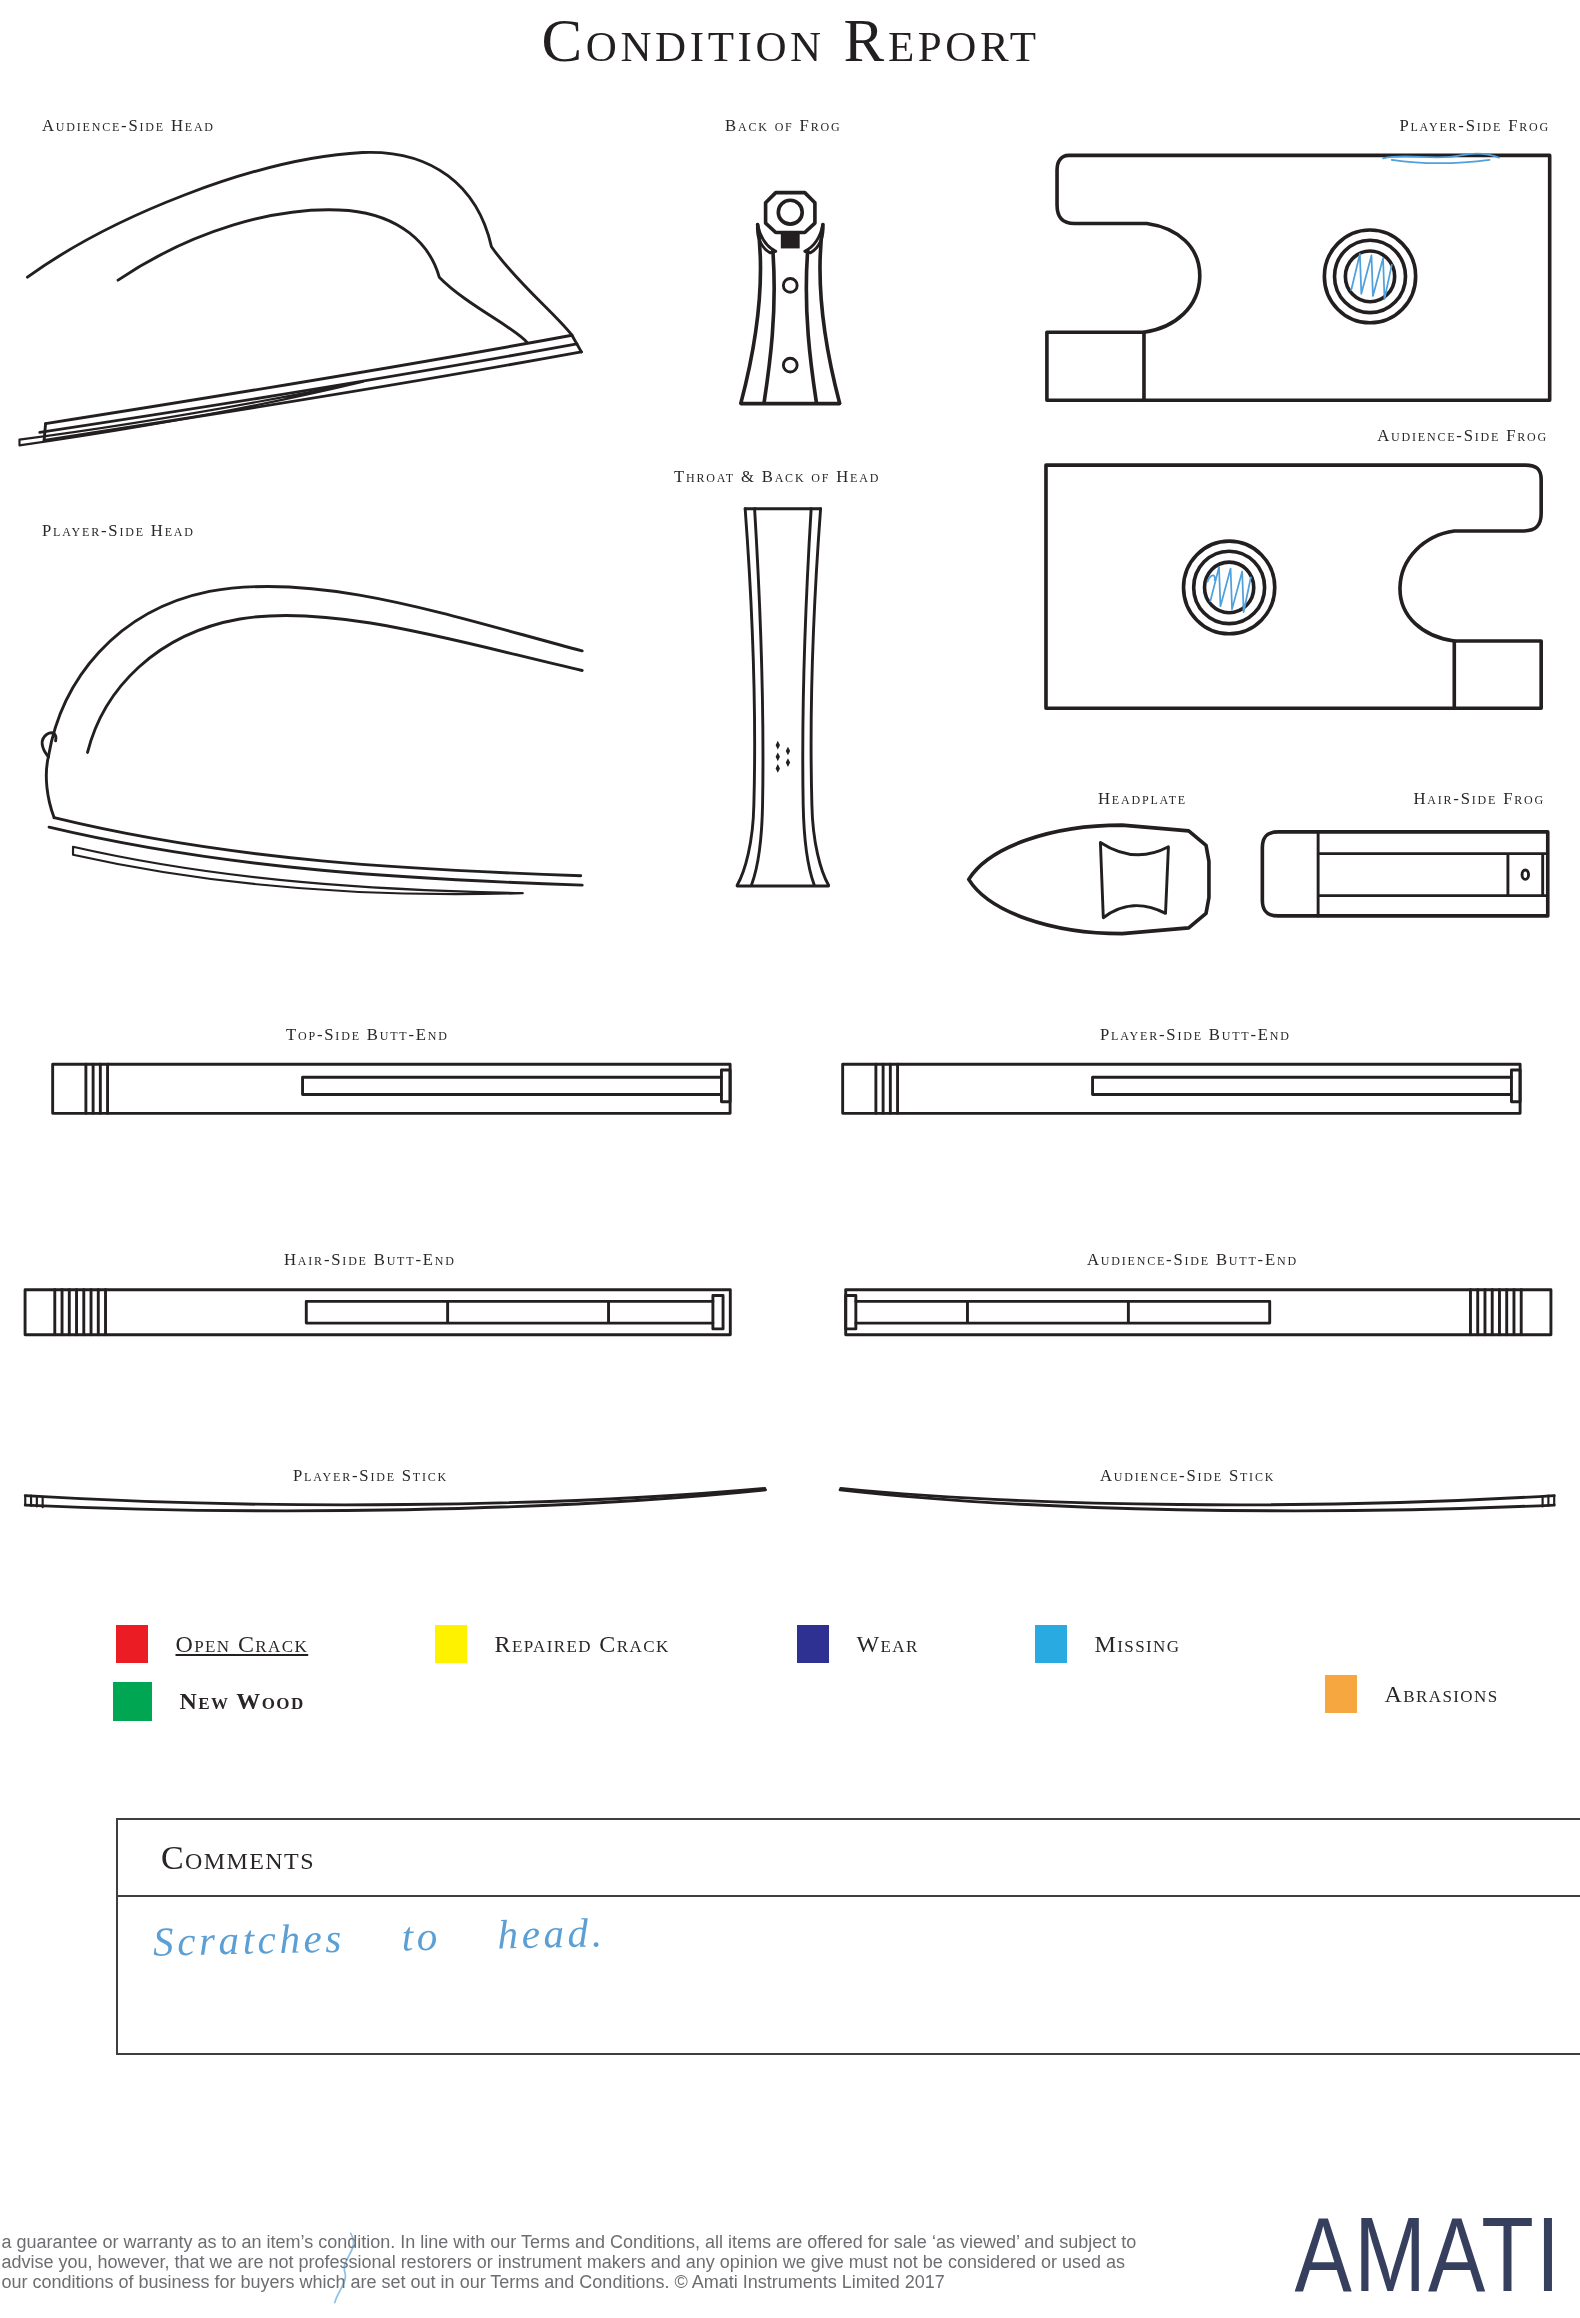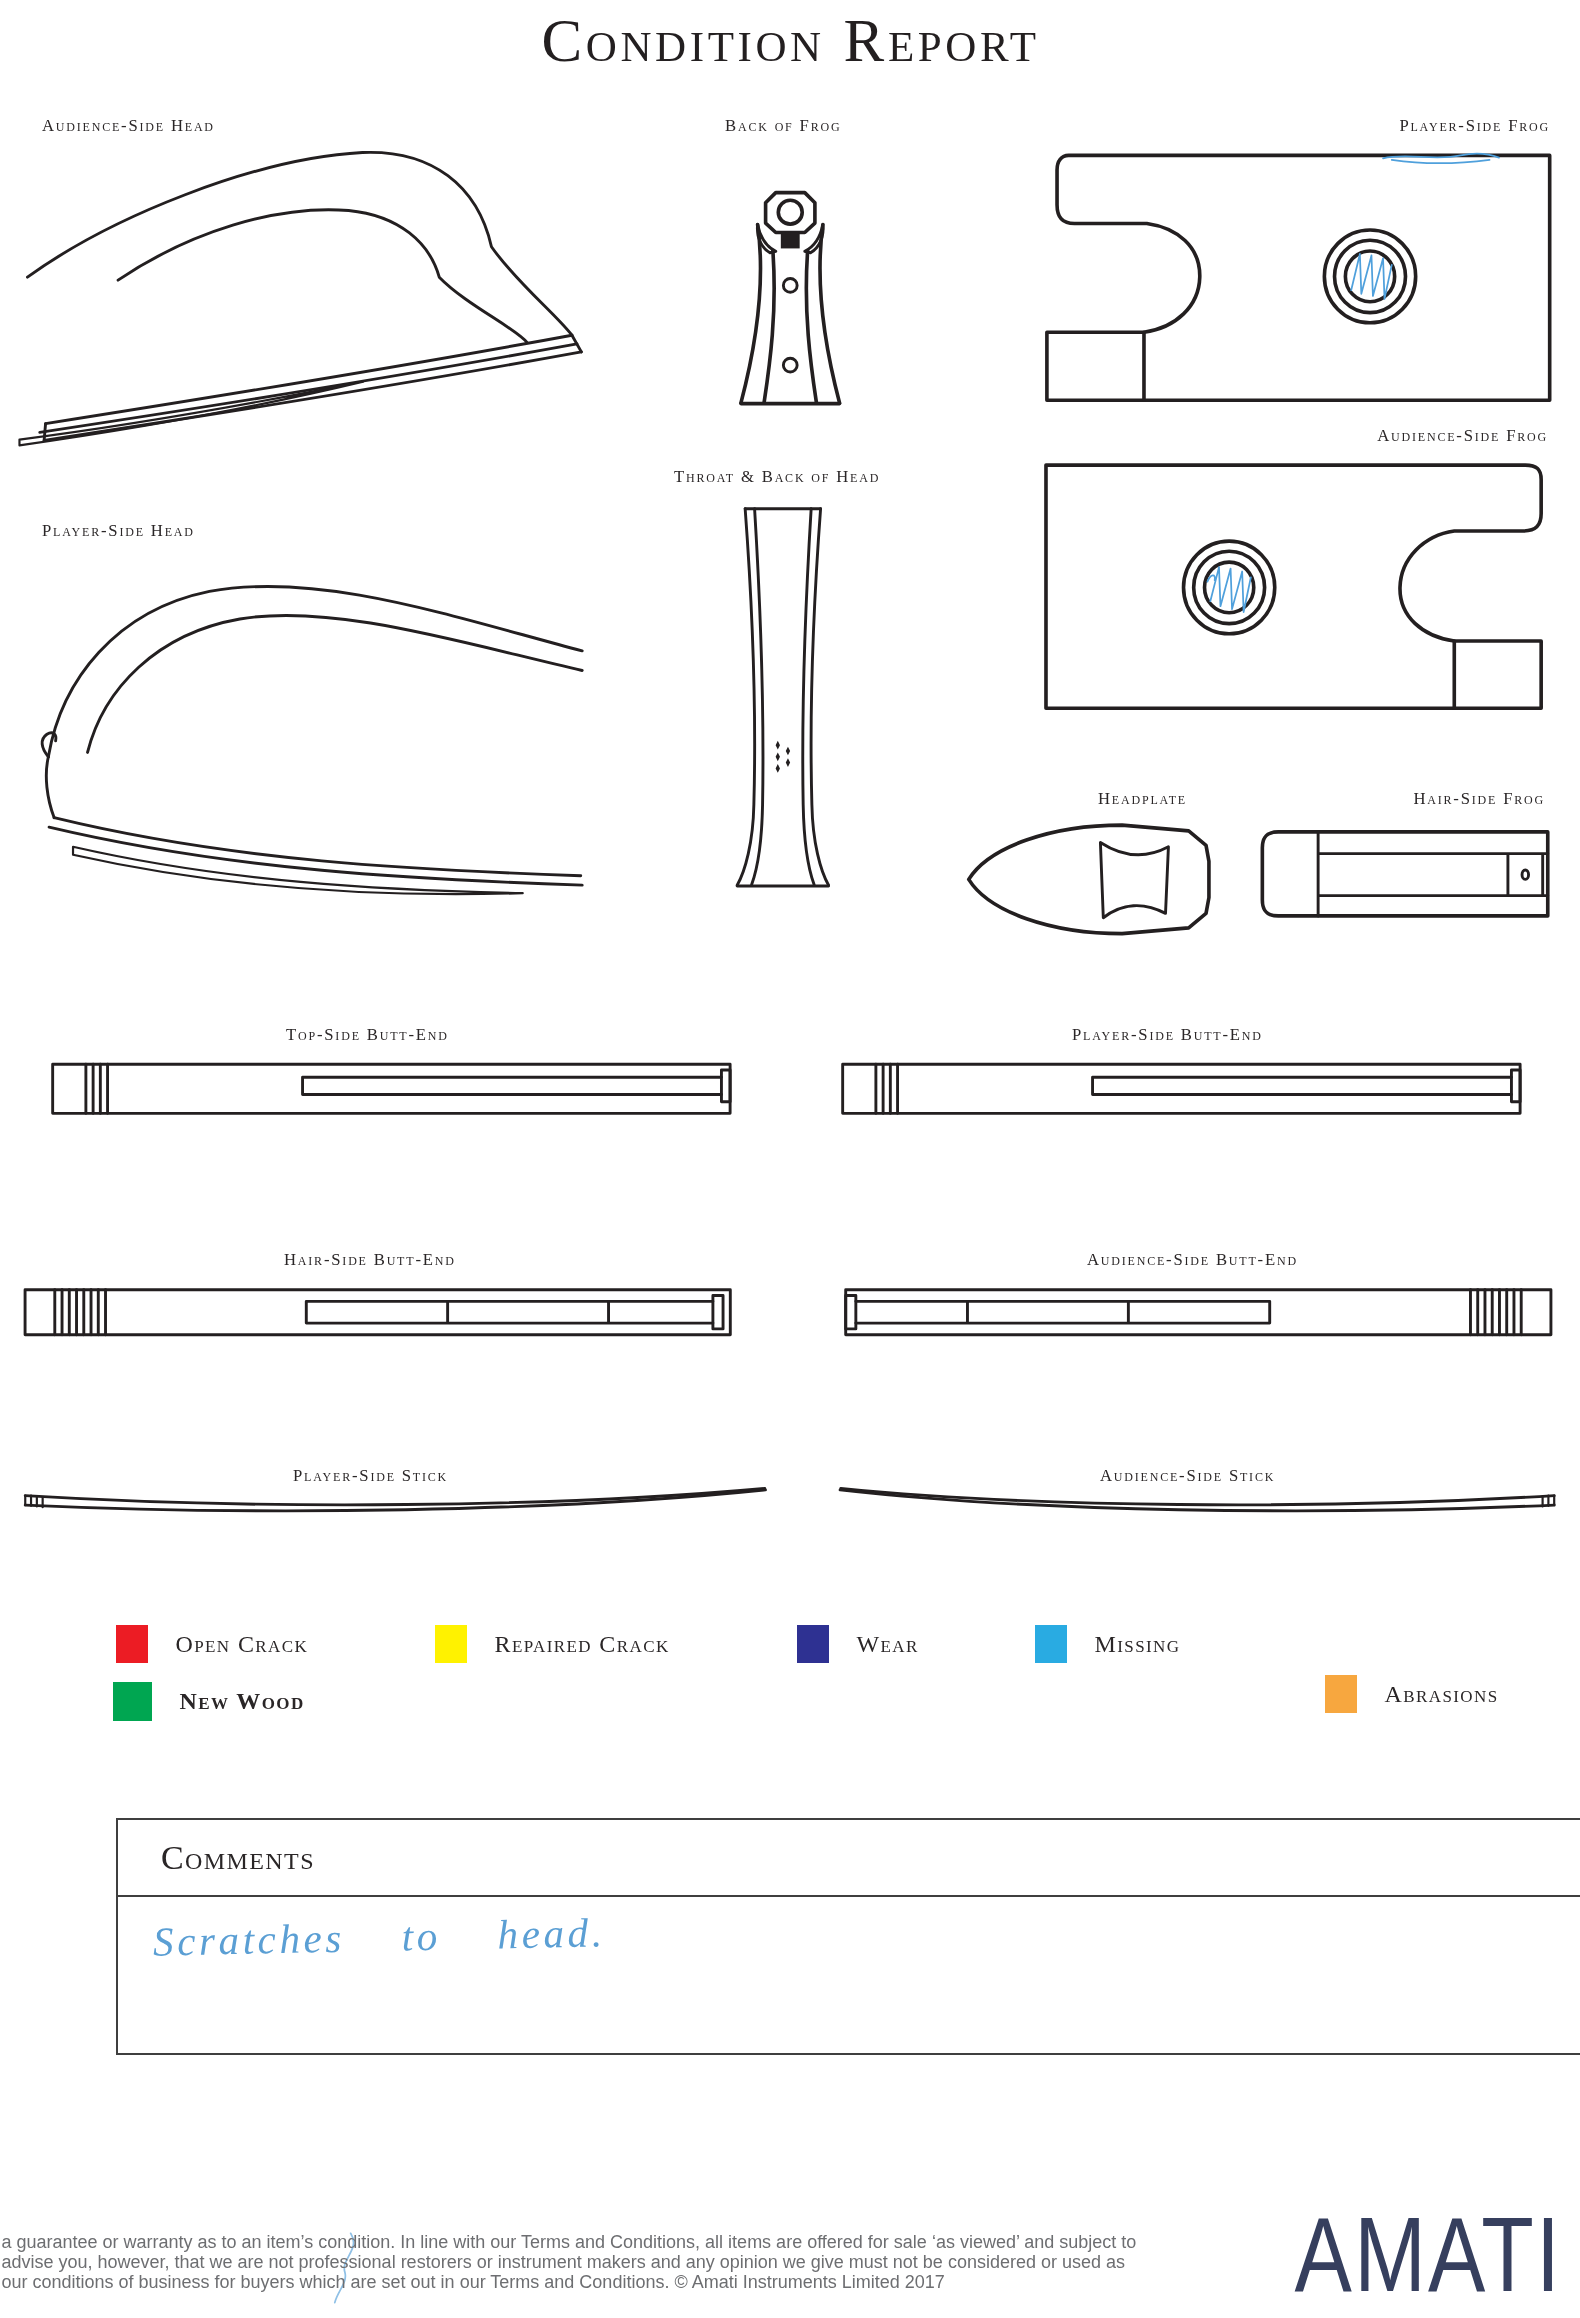--- a/index.html
+++ b/index.html
@@ -45,7 +45,7 @@
   <div class="abs label" style="left:1098px;top:789px;">Headplate</div>
   <div class="abs label" style="right:36px;top:789px;">Hair-Side Frog</div>
   <div class="abs label" style="left:286px;top:1025px;">Top-Side Butt-End</div>
-  <div class="abs label" style="left:1072px;top:1025px;">Player-Side Butt-End</div>
+  <div class="abs label" style="left:1100px;top:1025px;">Player-Side Butt-End</div>
   <div class="abs label" style="left:284px;top:1250px;">Hair-Side Butt-End</div>
   <div class="abs label" style="left:1087px;top:1250px;">Audience-Side Butt-End</div>
   <div class="abs label" style="left:293px;top:1466px;">Player-Side Stick</div>

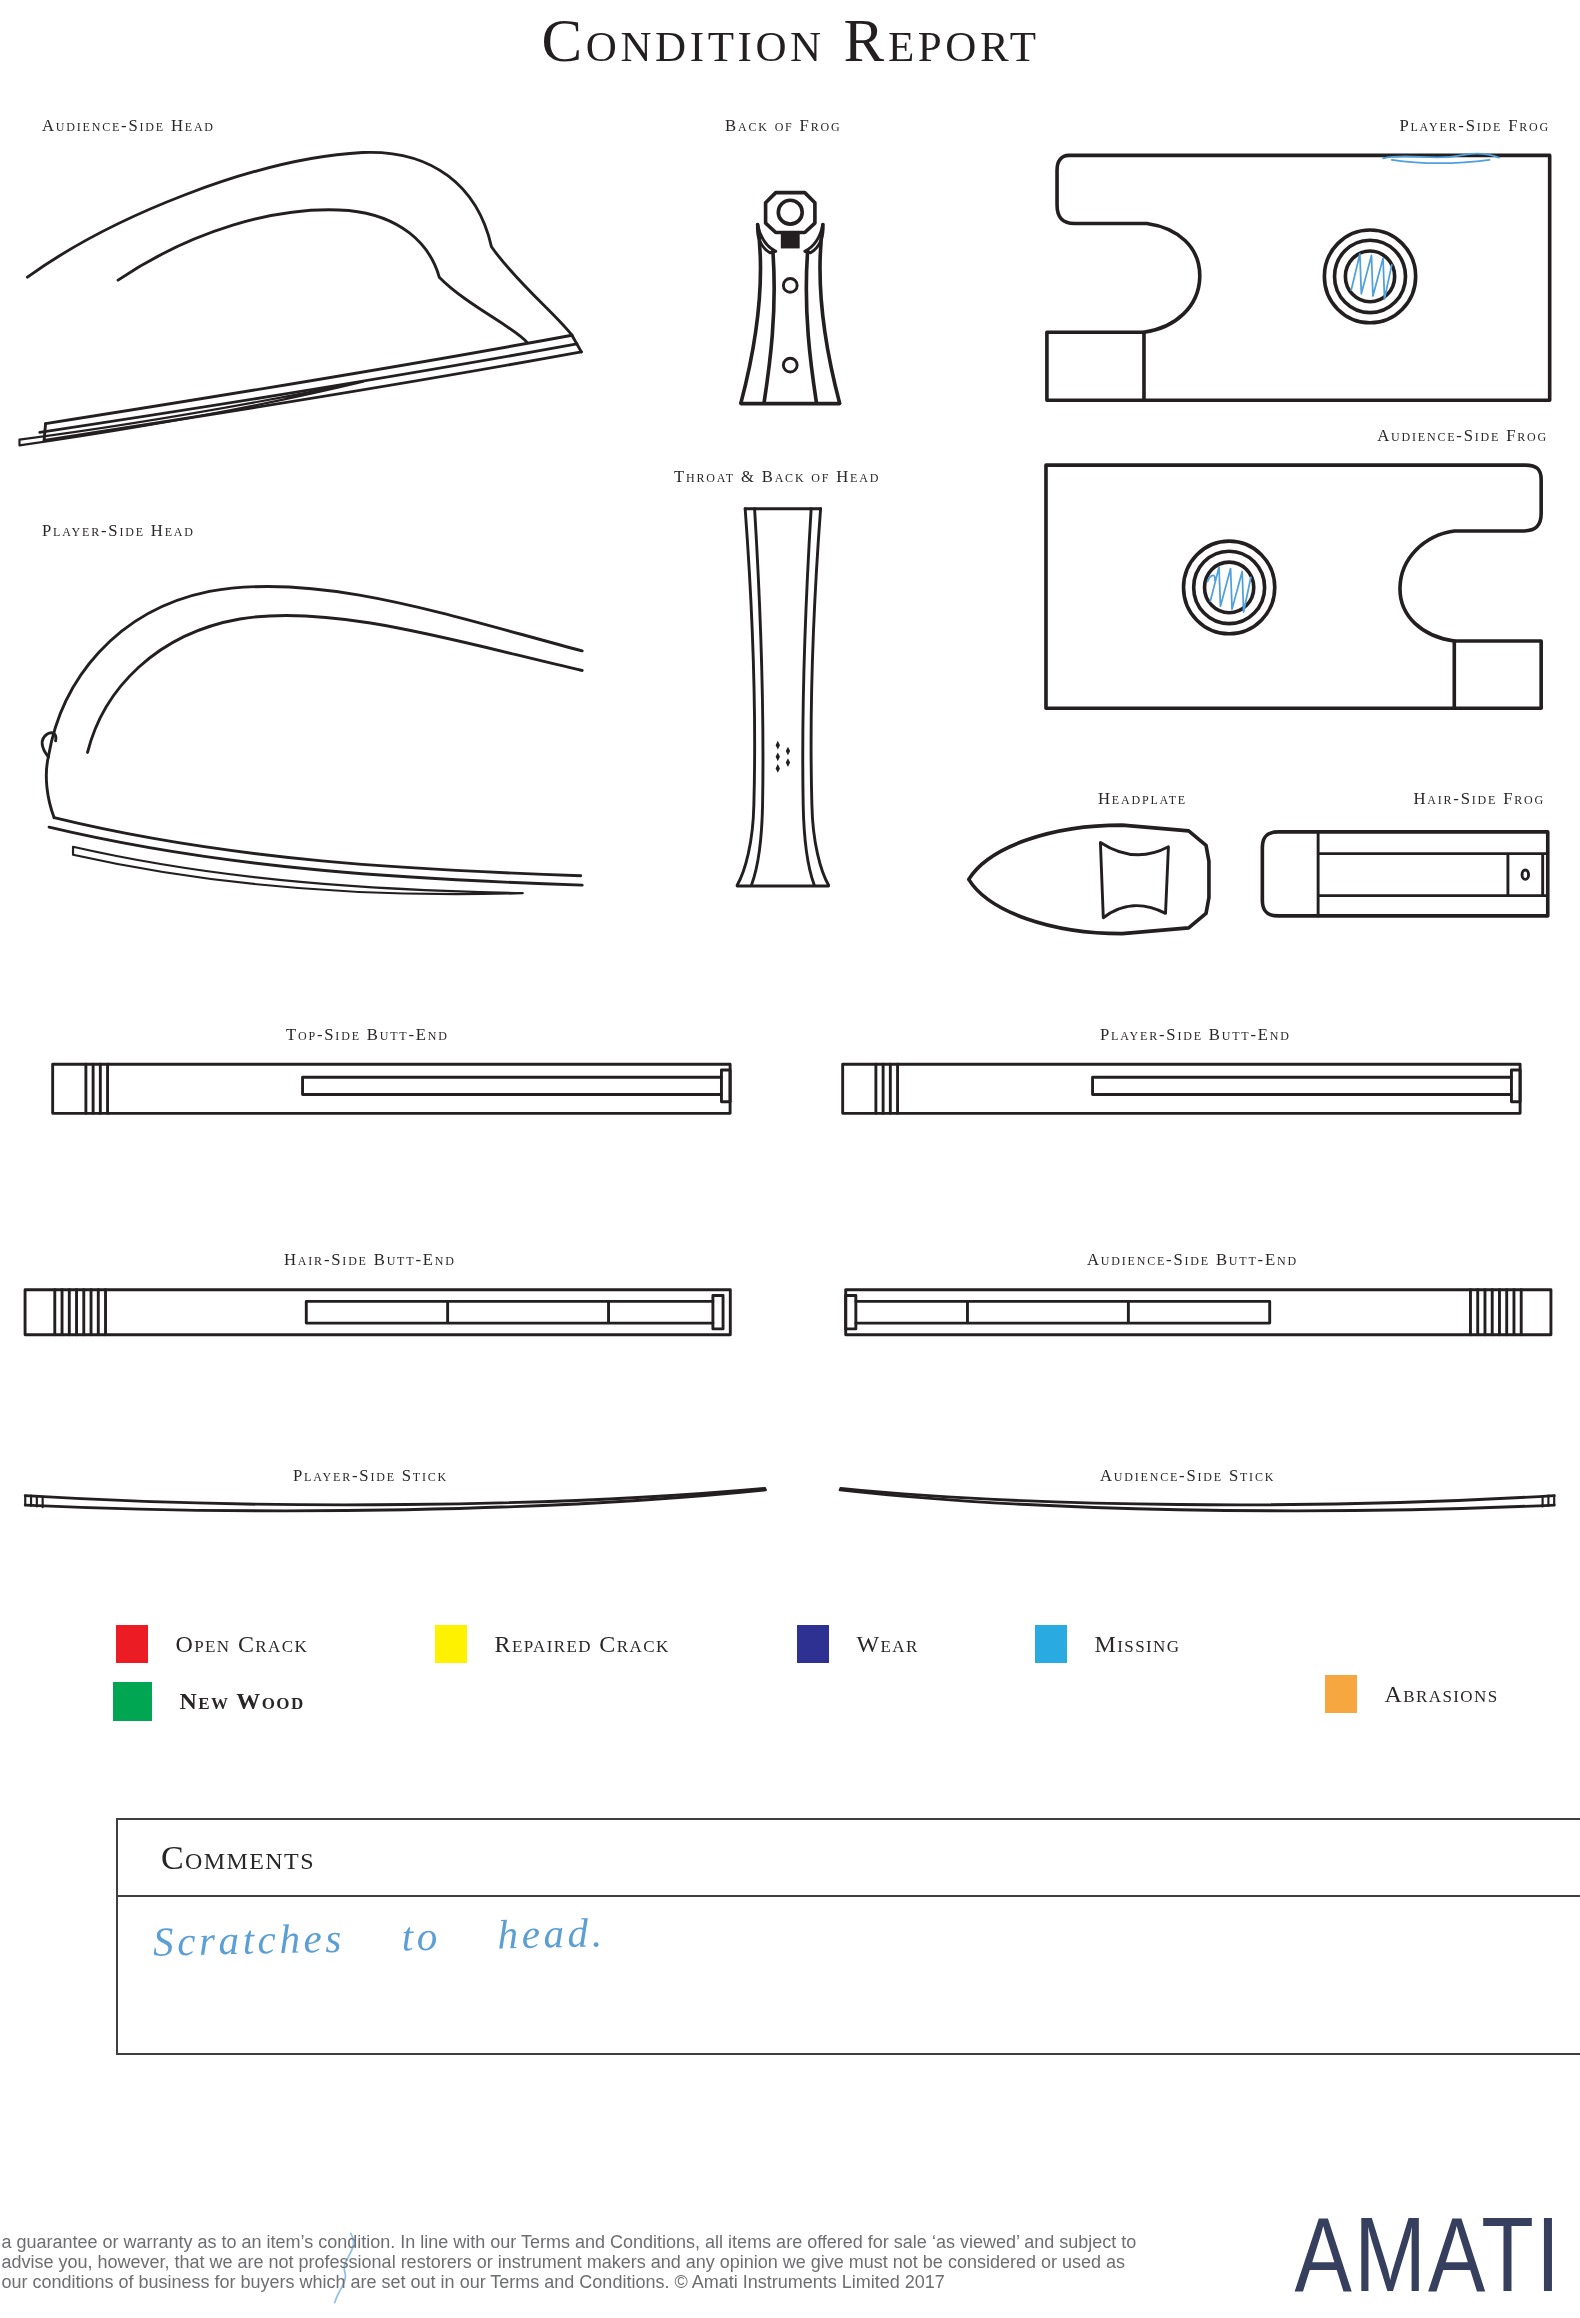--- a/index.html
+++ b/index.html
@@ -167,7 +167,7 @@
     <path class="thin" d="M 992,20 V 33 M 984,20 V 34 M 976,21 V 35"></path>
   </svg>
 
-  <div class="abs legend-item" style="left:116px;top:1625px;">
+  <div class="abs legend-item" style="left:116px;top:1625px;text-decoration:underline;">
     <span class="swatch" style="background: rgb(236, 28, 36);"></span>
     <span class="legend-label">Open Crack</span>
   </div>

